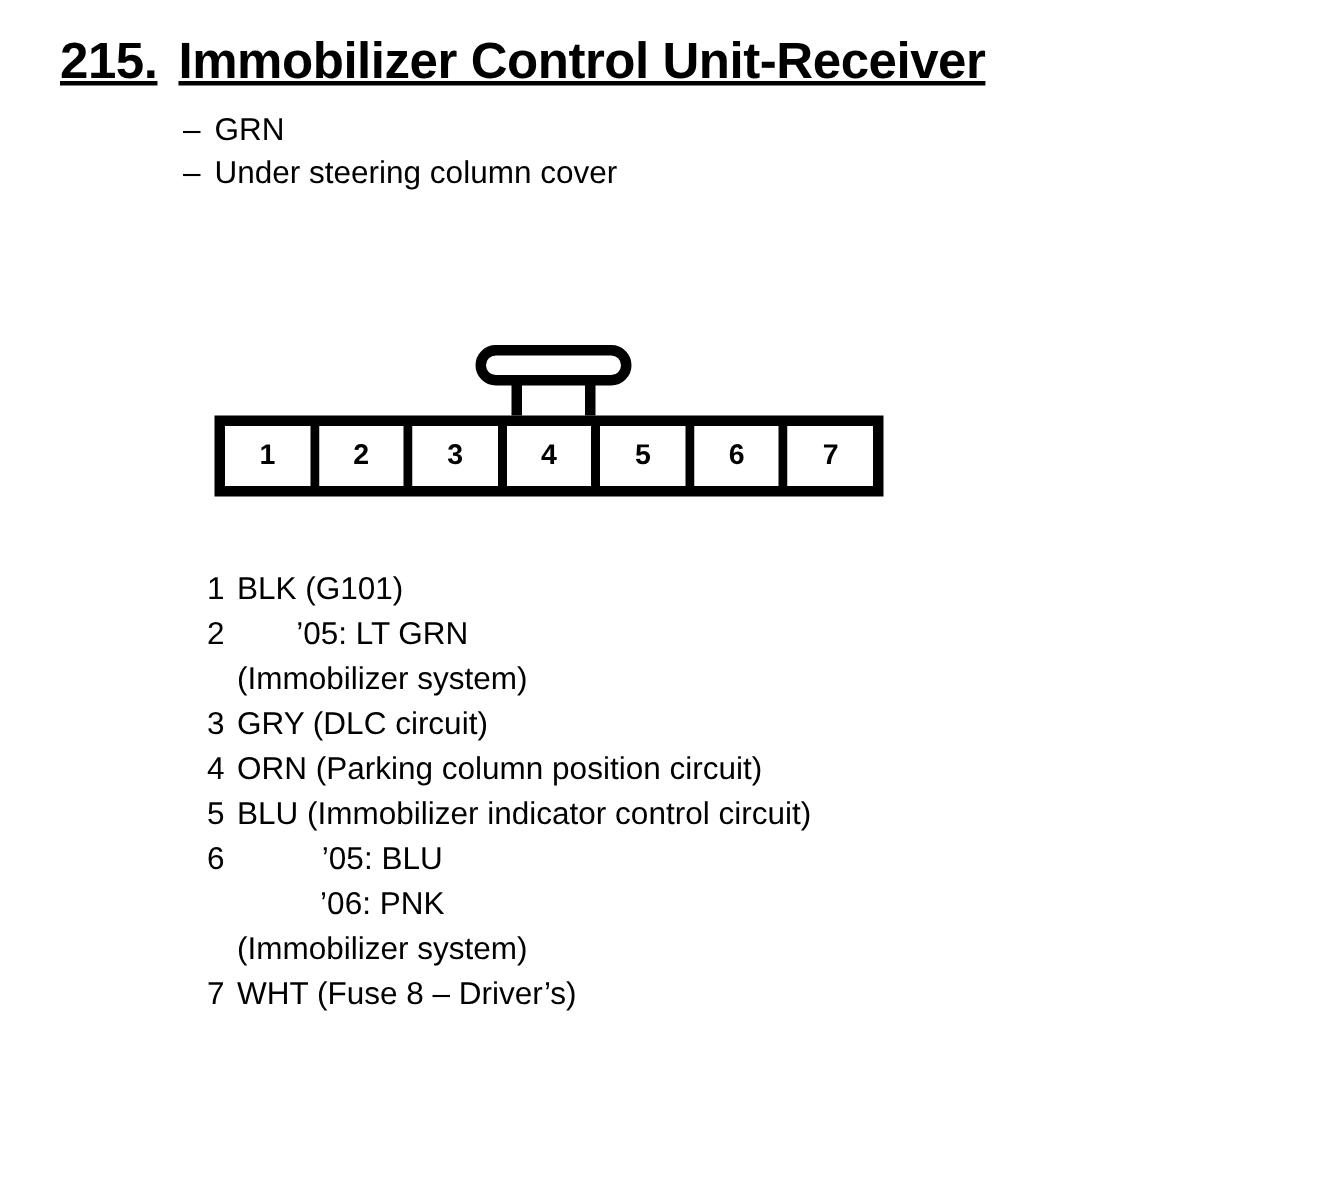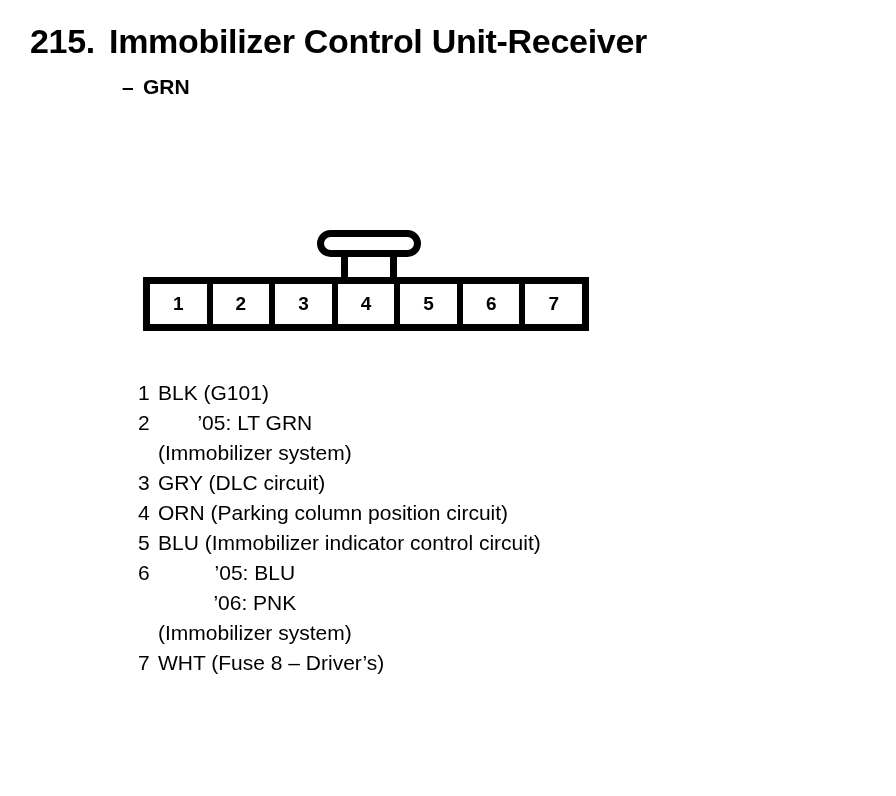--- a/index.html
+++ b/index.html
@@ -19,12 +19,13 @@
   
   .title {
     position: absolute;
-    left: 30px;
+    left: 40px;
     top: 22px;
     font-size: 34px;
     font-weight: bold;
     letter-spacing: -0.3px;
     white-space: nowrap;
+    text-decoration: underline;
   }
   .title .num {
     margin-right: 14px;

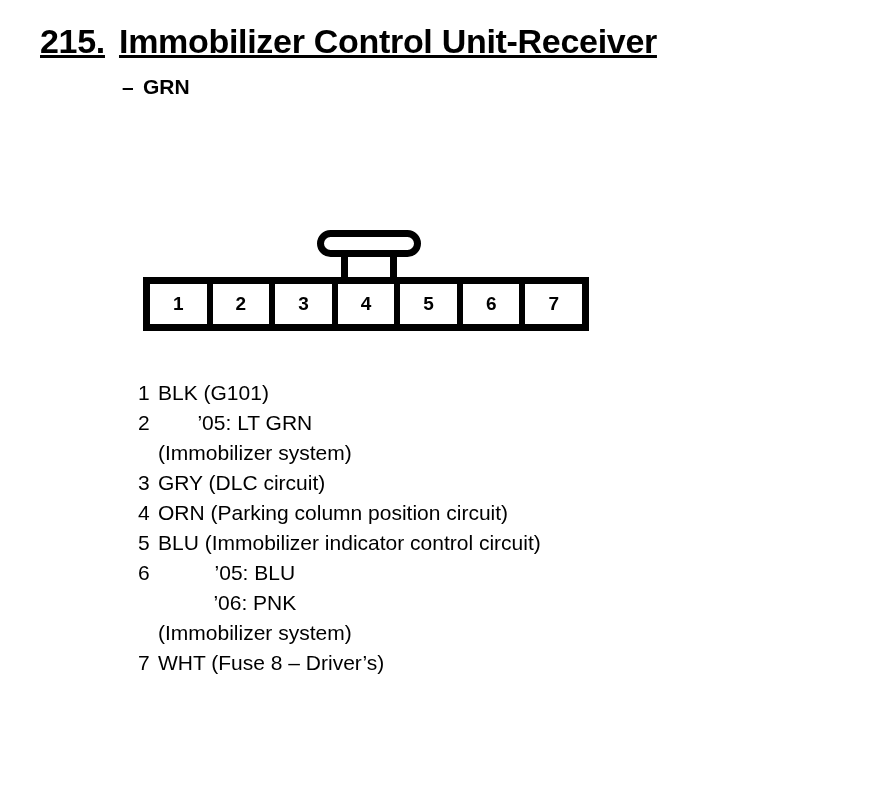--- a/index.html
+++ b/index.html
@@ -41,7 +41,6 @@
   }
   .desc-row {
     white-space: nowrap;
-    font-weight: bold;
   }
   .desc-dash {
     display: inline-block;

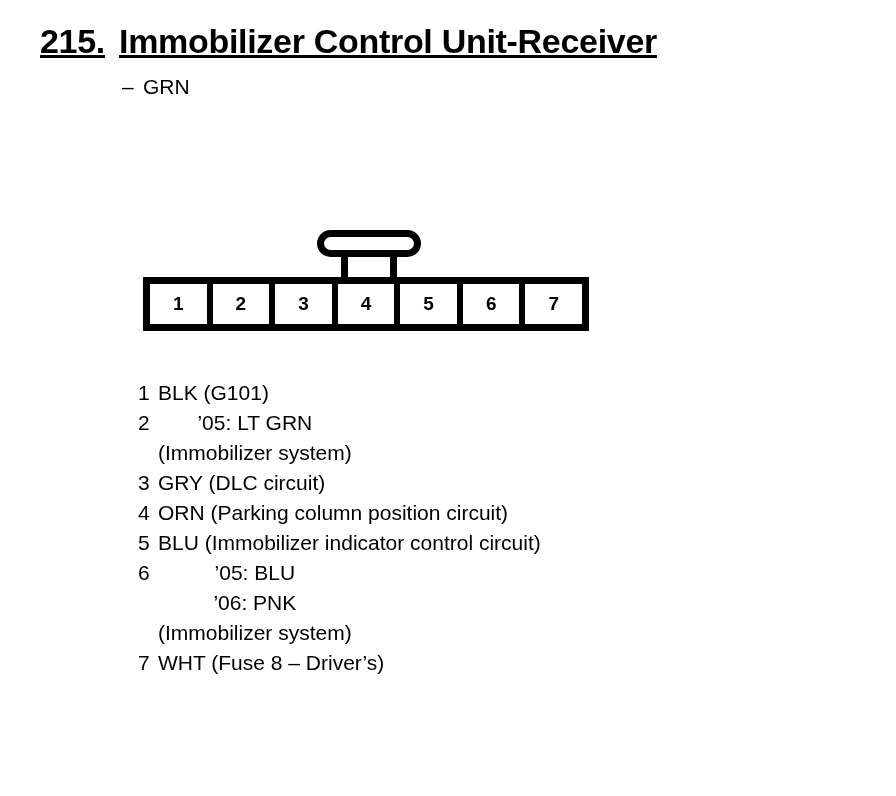--- a/index.html
+++ b/index.html
@@ -145,6 +145,7 @@
 
 <div class="desc-list">
     <div class="desc-row"><span class="desc-dash">–</span><span>GRN</span></div>
+    <div class="desc-row"><span class="desc-dash">–</span><span>Under steering column cover</span></div>
   </div>
 
 <div class="connector-wrap">

